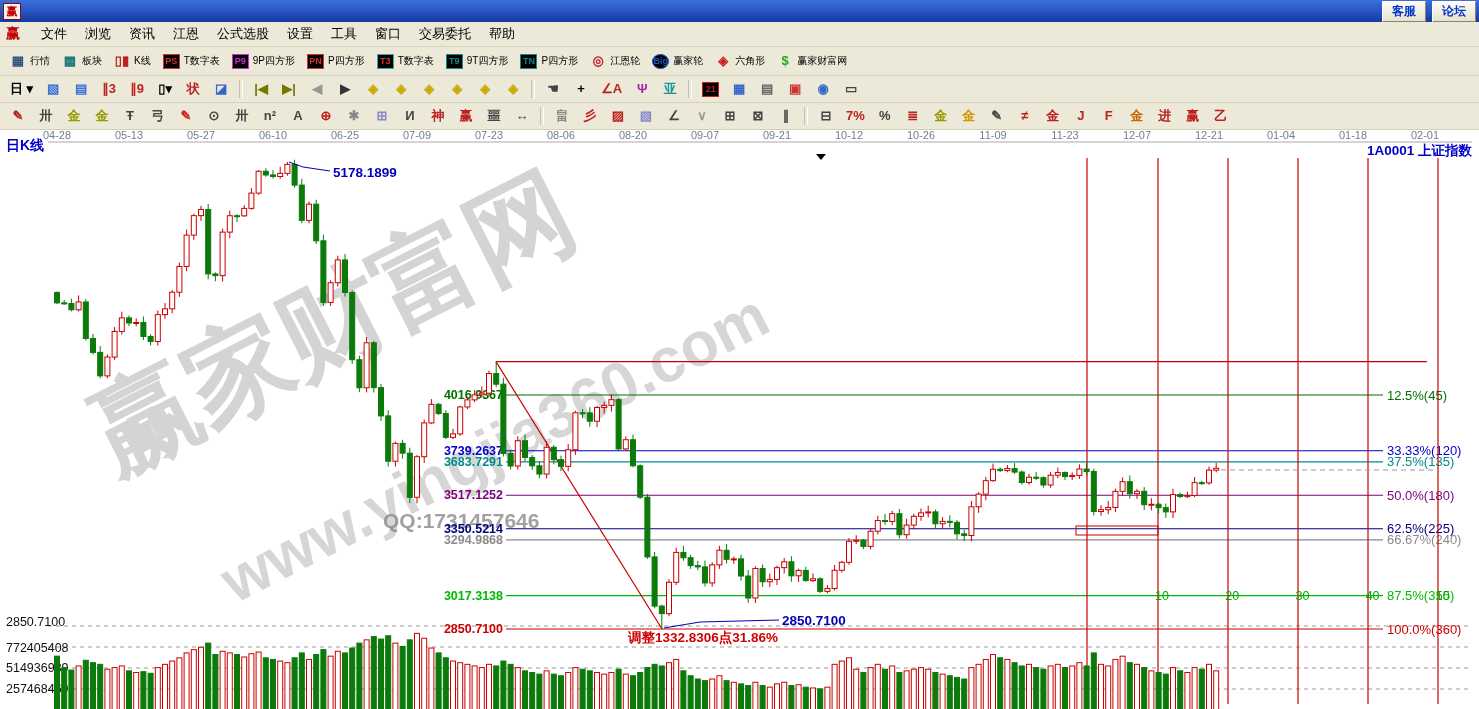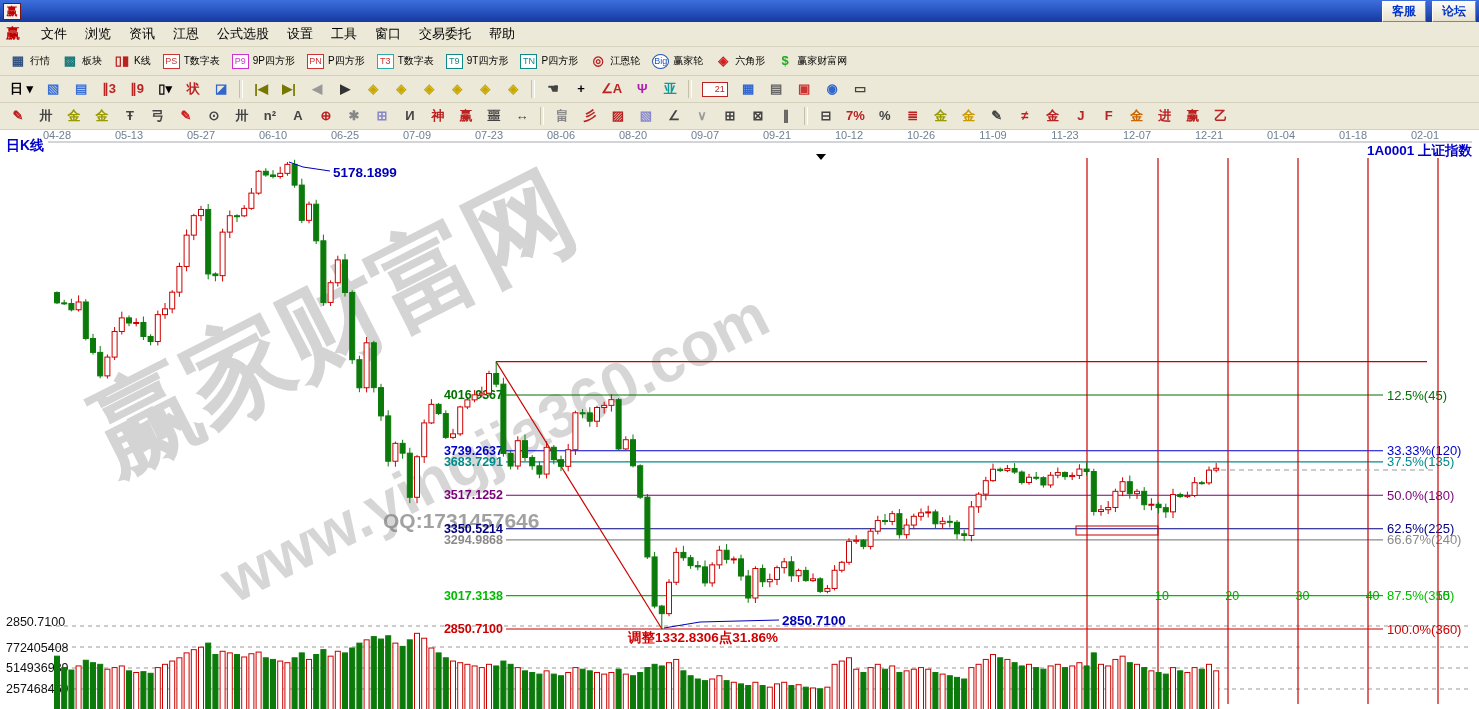--- a/index.html
+++ b/index.html
@@ -22,7 +22,7 @@
   #tb-draw{height:26px;}
   .tbtn{display:inline-flex;align-items:center;gap:4px;background:none;border:1px solid transparent;padding:1px 4px;margin:0 1px;font-size:12.5px;color:#000;cursor:default;}
   .ticon{display:inline-block;min-width:16px;height:16px;line-height:16px;text-align:center;font-size:13px;font-weight:bold;}
-  .ticon.badge{border:1px solid;font-size:9px;min-width:15px;height:13px;line-height:13px;font-weight:normal;background:#ffffff;}
+  .ticon.badge{border:1px solid;font-size:9px;min-width:15px;height:13px;line-height:13px;font-weight:bold;background:#000000;}
   .ticon.round{border-radius:50%;}
   .tlabel{font-size:10px;}
   .tbsep{display:inline-block;width:2px;height:18px;border-left:1px solid #c4c0aa;border-right:1px solid #fff;margin:0 4px;}

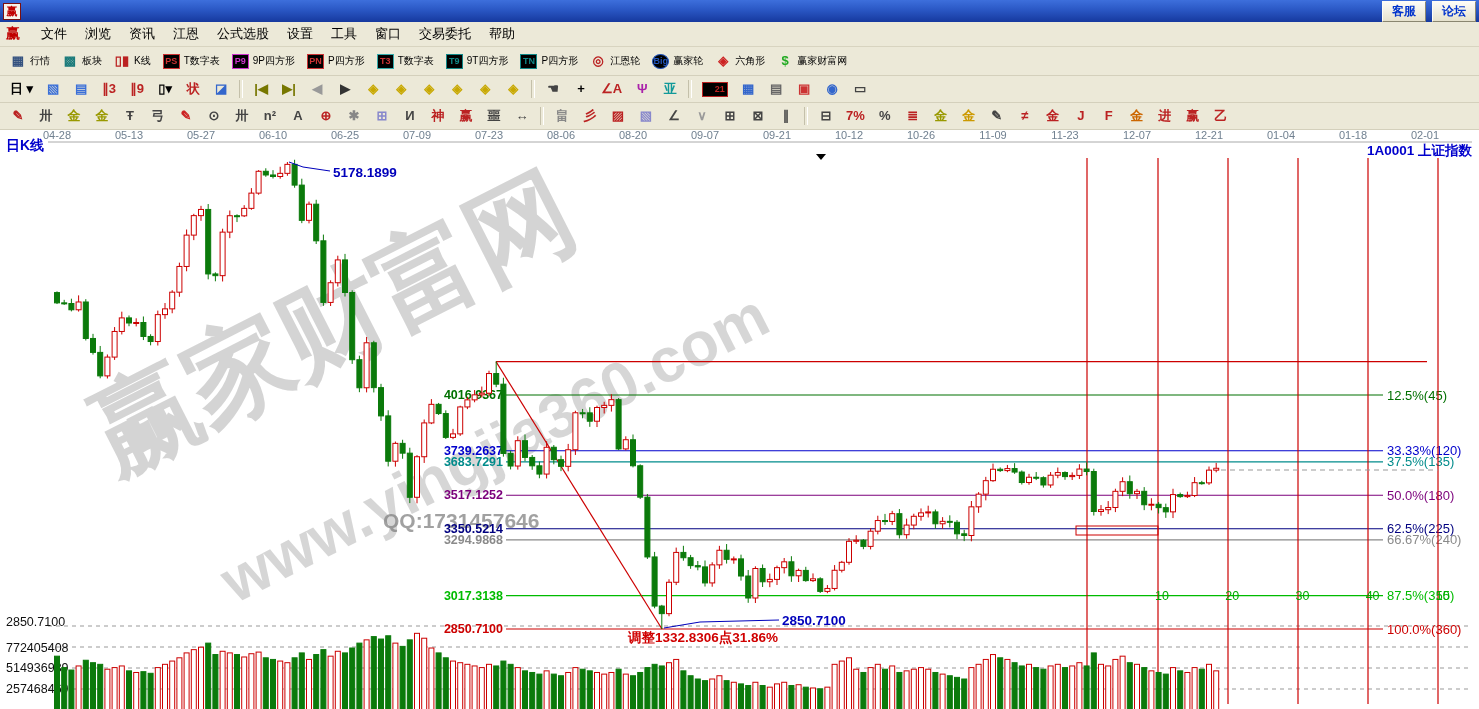--- a/index.html
+++ b/index.html
@@ -174,7 +174,7 @@
       </button>
       <span class="tbsep"></span>
       <button class="tbtn">
-        <span class="ticon badge" style="color: rgb(187, 34, 34); border-color: rgb(187, 34, 34); padding-left: 9px;">21</span>
+        <span class="ticon badge" style="color: rgb(187, 34, 34); border-color: rgb(187, 34, 34);">21</span>
       </button>
       <button class="tbtn">
         <span class="ticon" style="color: rgb(51, 102, 204);">▦</span>

